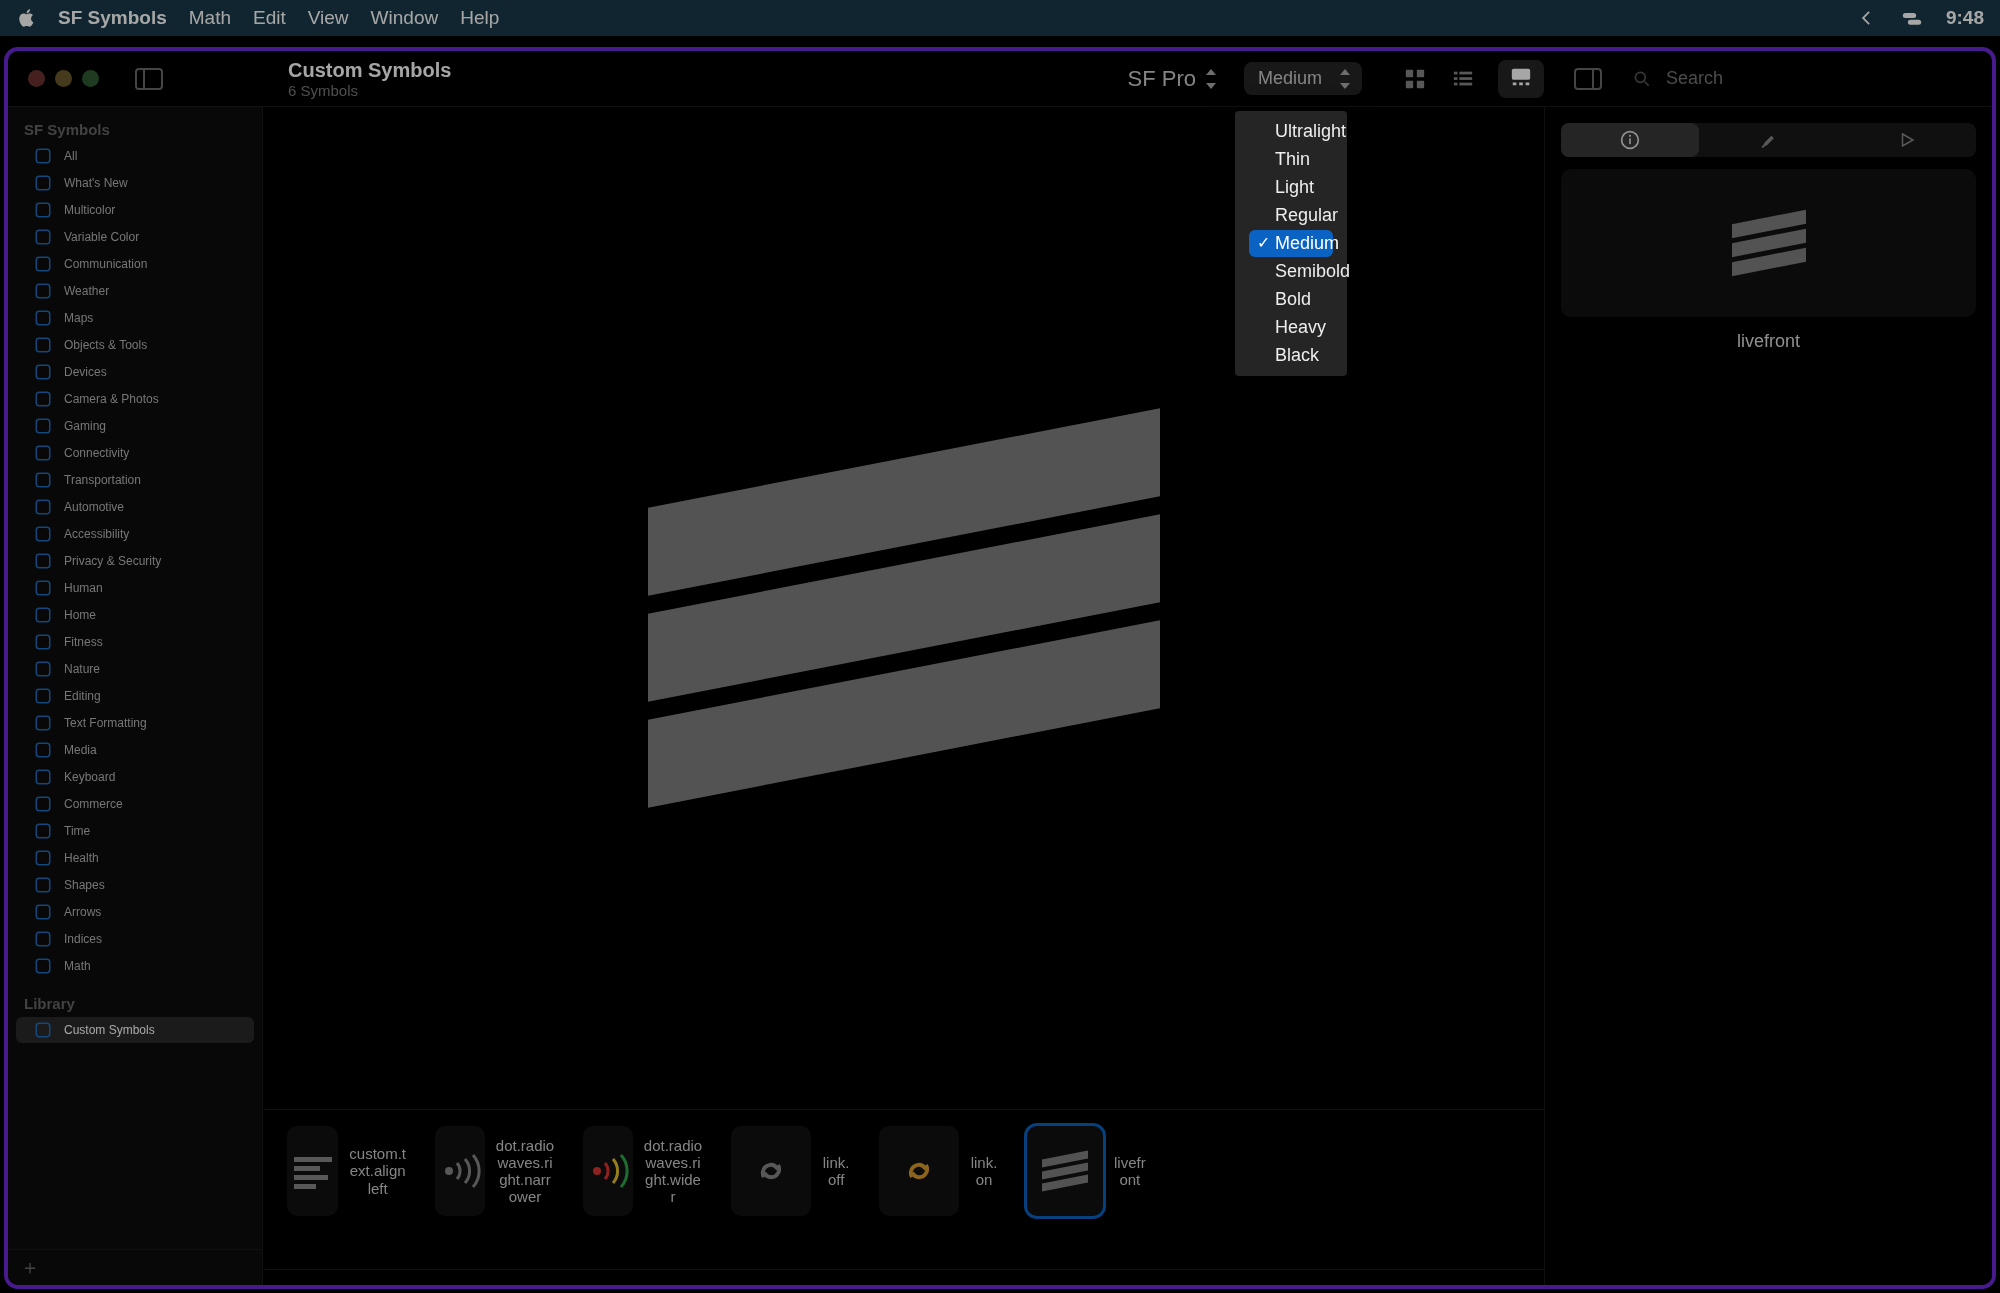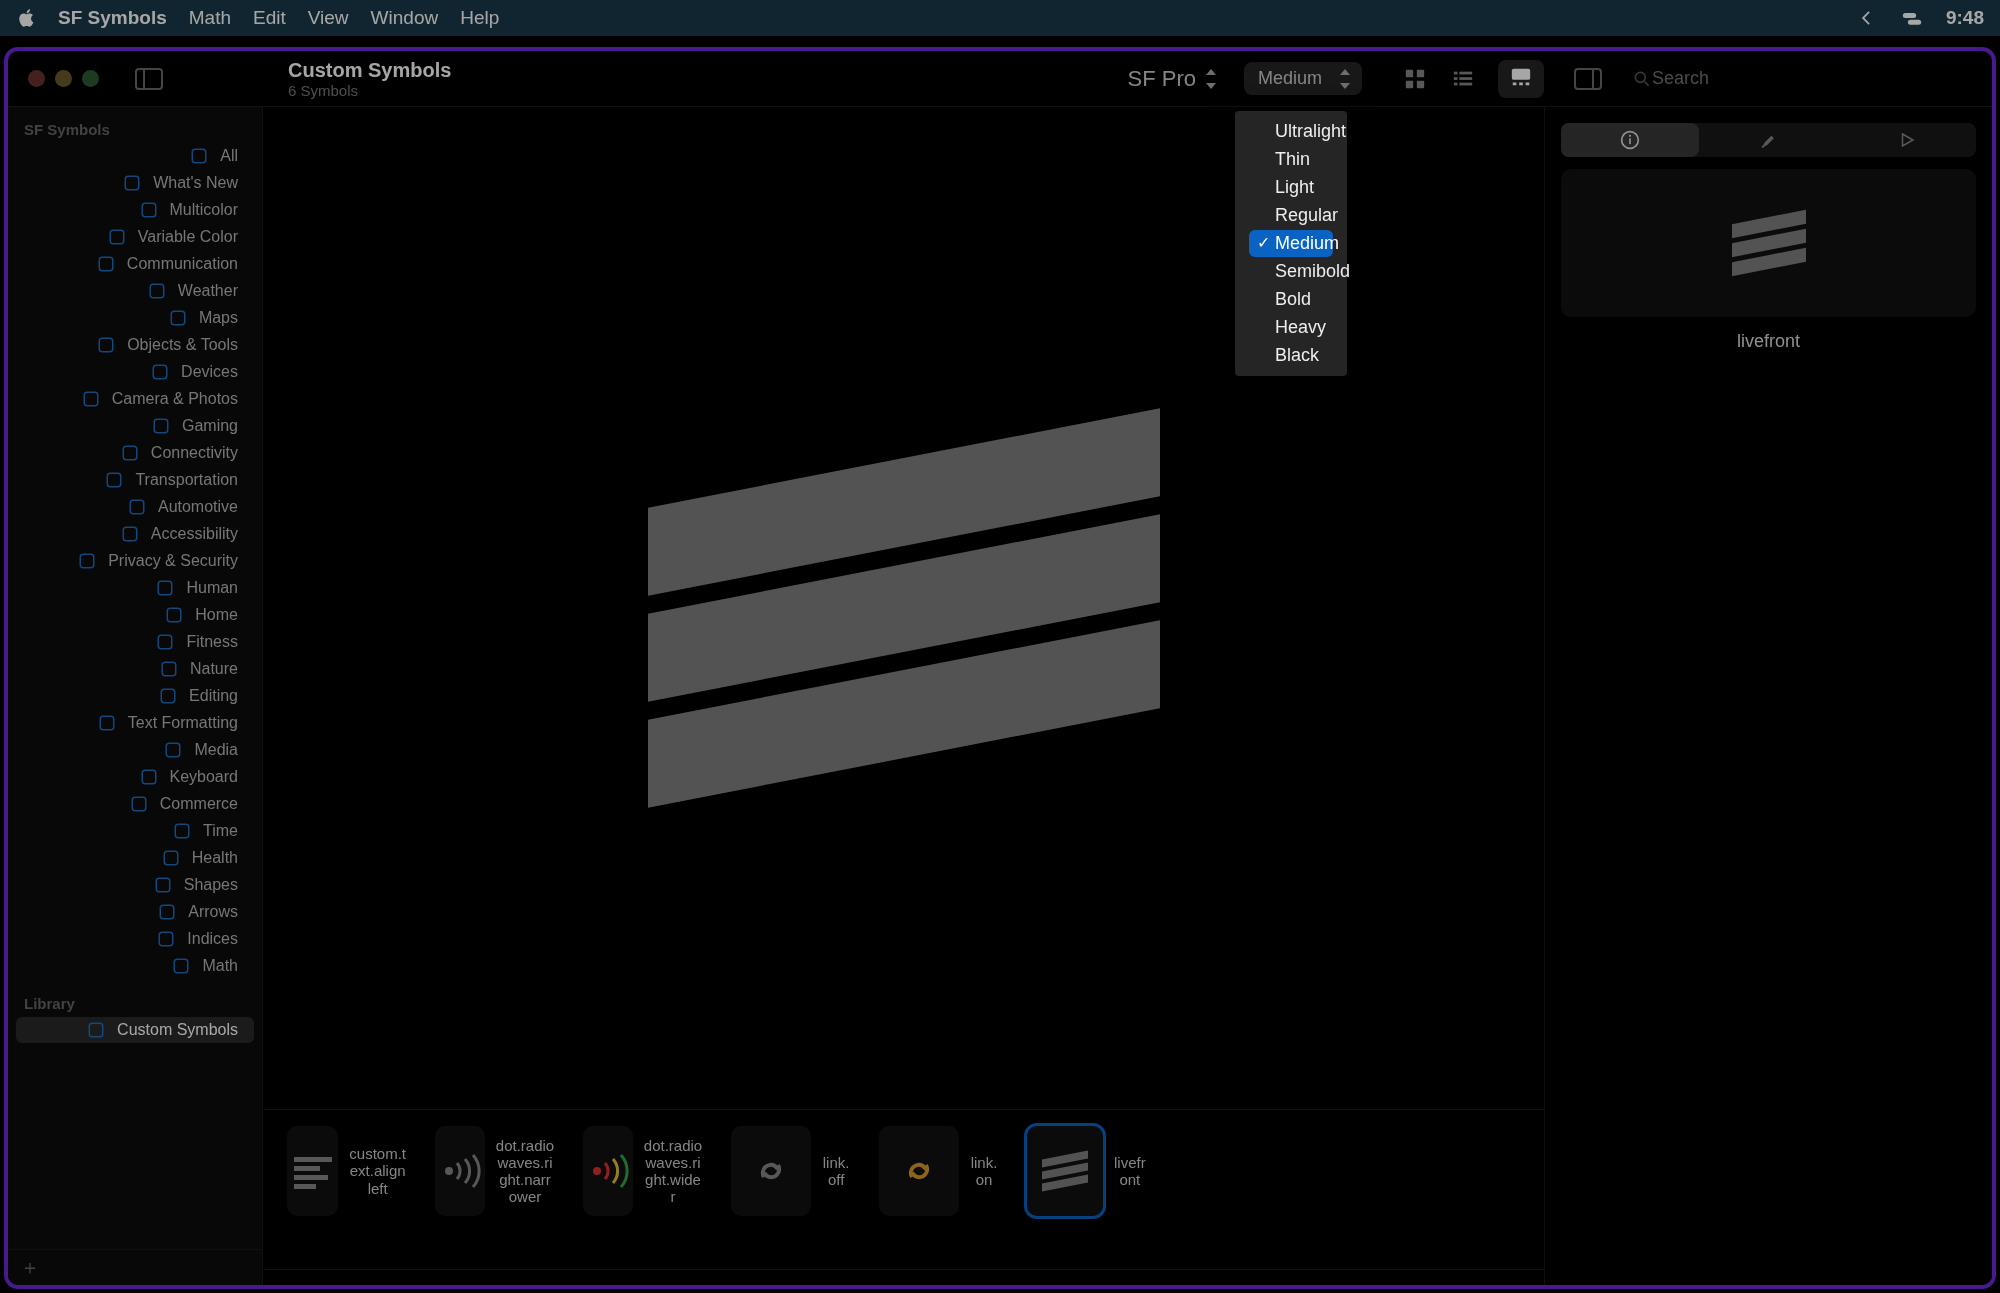--- a/index.html
+++ b/index.html
@@ -41,7 +41,7 @@
   .view-bg { background:#252525; padding:6px 10px; border-radius:8px; }
   .toolbar .inspector-toggle { width:28px;height:22px;border:2px solid #6a6a6a;border-radius:4px;position:relative;margin:0 30px;}
   .toolbar .inspector-toggle::before{content:"";position:absolute;right:6px;top:0;bottom:0;width:2px;background:#6a6a6a;}
-  .toolbar .search { display:flex; align-items:center; gap:0; color:#555; font-size:18px; padding-right:30px; width:360px;}
+  .toolbar .search { display:flex; align-items:center; gap:14px; color:#555; font-size:18px; padding-right:30px; width:360px;}
   .toolbar .search svg{width:20px;height:20px;}
 
   .body { flex:1; display:flex; min-height:0; }

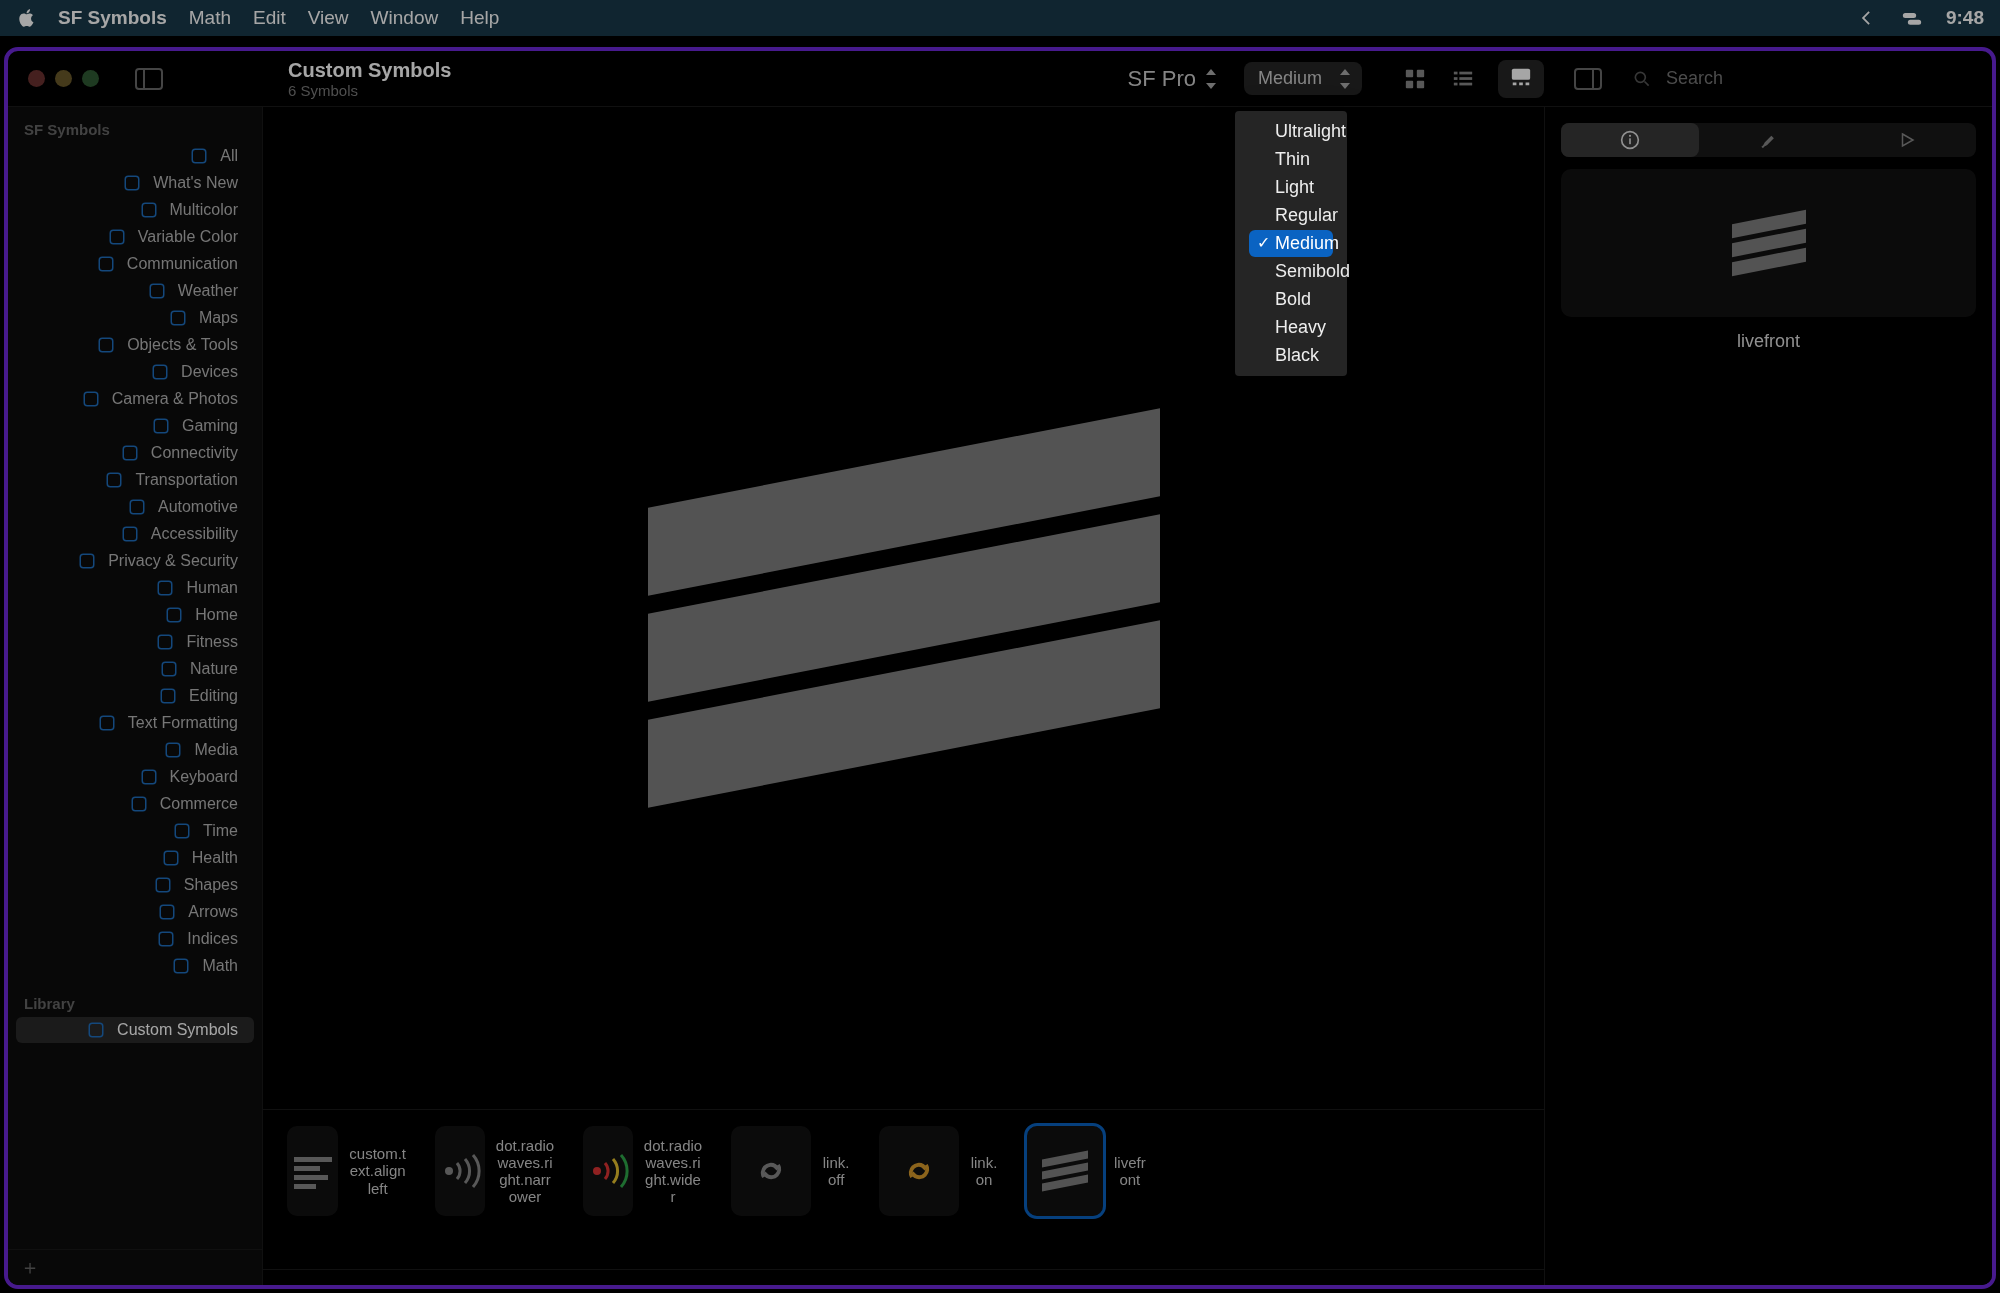--- a/index.html
+++ b/index.html
@@ -49,7 +49,7 @@
   
   .sidebar { width:255px; background:#0d0d0d; border-right:1px solid #1a1a1a; overflow:auto; padding-top:8px; position:relative;}
   .side-header{ font-size:15px; color:#666; font-weight:700; padding:6px 16px 4px; }
-  .side-item{ display:flex; align-items:center; gap:10px; padding:4px 16px; font-size:16px; color:#b5b5b5; border-radius:6px; margin:1px 8px;justify-content:flex-end; }
+  .side-item{ display:flex; align-items:center; gap:10px; padding:4px 16px; font-size:12px; color:#b5b5b5; border-radius:6px; margin:1px 8px; }
   .side-item.sel{ background:#2a2a2a; color:#fff;}
   .side-item .sicon{ width:22px; height:18px; color:#1f6fbf; flex:none;}
   .sidebar-footer{position:absolute;bottom:0;left:0;right:0;height:36px;border-top:1px solid #1a1a1a;display:flex;align-items:center;padding-left:12px;}

